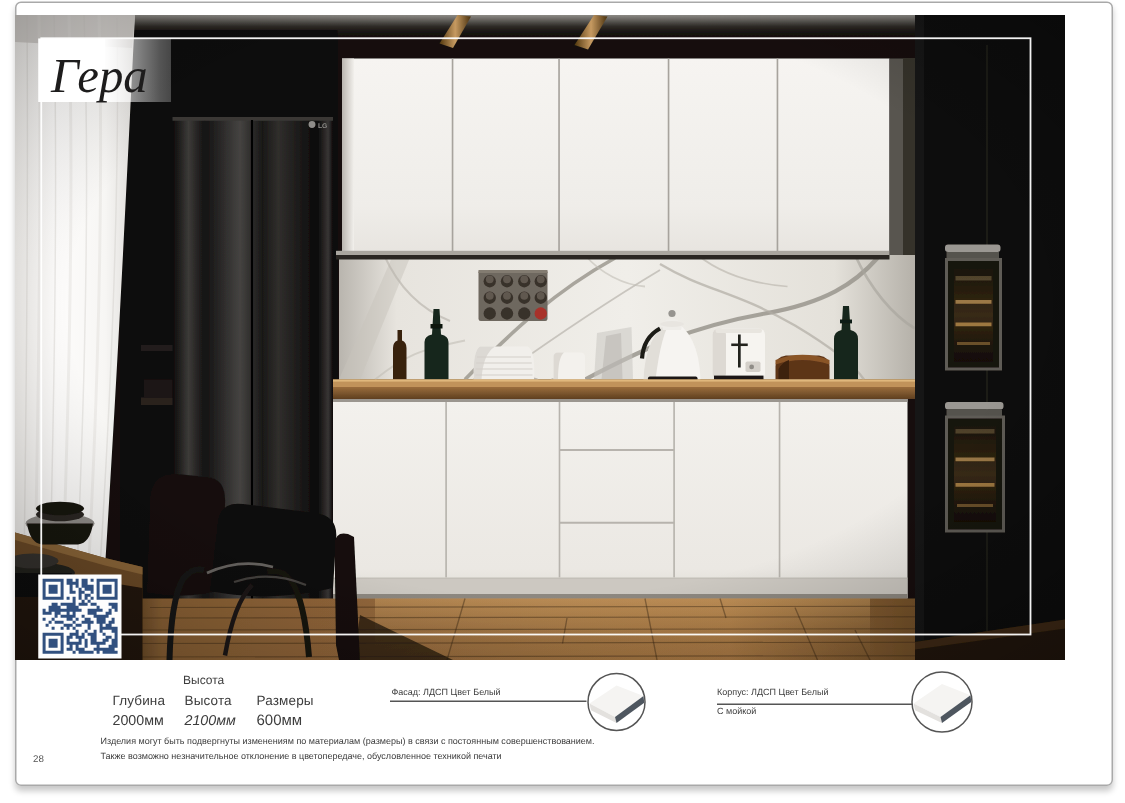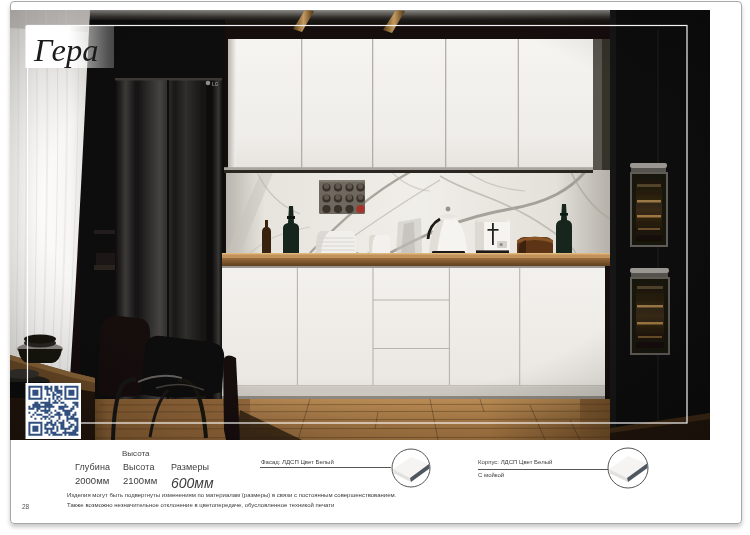--- a/index.html
+++ b/index.html
@@ -374,7 +374,7 @@
 <div class="abs" style="left:123px;top:462px;font-size:9px;color:#3d3d3d;letter-spacing:0.1px;">Высота</div>
 <div class="abs" style="left:171px;top:462px;font-size:9px;color:#3d3d3d;letter-spacing:0.1px;">Размеры</div>
 <div class="abs" style="left:75px;top:475px;font-size:9.5px;color:#3d3d3d;">2000мм</div>
-<div class="abs" style="left:123px;top:475px;font-size:9.5px;color:#3d3d3d;">2100мм</div>
+<div class="abs" style="left:123px;top:475px;font-size:9.5px;color:#3d3d3d;font-style:italic;">2100мм</div>
 <div class="abs" style="left:171px;top:475px;font-size:14px;color:#3d3d3d;font-style:italic;">600мм</div>
 
 <div class="abs" style="left:261px;top:459px;font-size:6px;color:#3d3d3d;">Фасад: ЛДСП Цвет Белый</div>

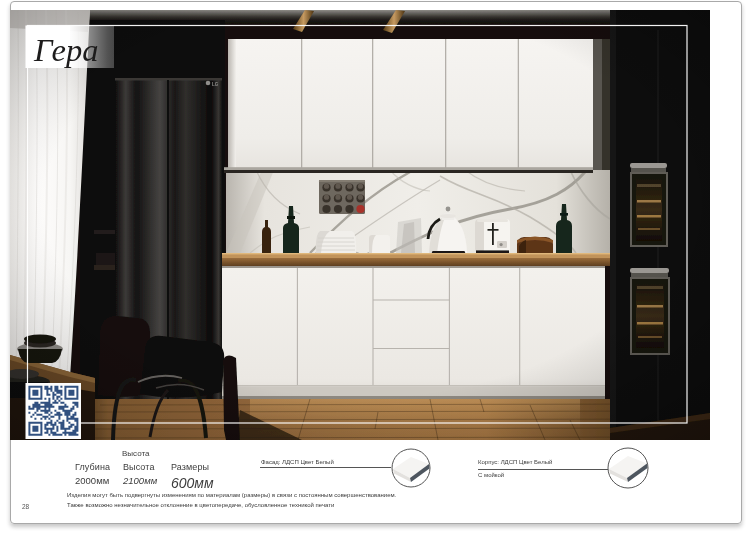--- a/index.html
+++ b/index.html
@@ -375,7 +375,7 @@
 <div class="abs" style="left:171px;top:462px;font-size:9px;color:#3d3d3d;letter-spacing:0.1px;">Размеры</div>
 <div class="abs" style="left:75px;top:475px;font-size:9.5px;color:#3d3d3d;">2000мм</div>
 <div class="abs" style="left:123px;top:475px;font-size:9.5px;color:#3d3d3d;font-style:italic;">2100мм</div>
-<div class="abs" style="left:171px;top:475px;font-size:14px;color:#3d3d3d;font-style:italic;">600мм</div>
+<div class="abs" style="left:171px;top:475px;font-size:10px;color:#3d3d3d;">600мм</div>
 
 <div class="abs" style="left:261px;top:459px;font-size:6px;color:#3d3d3d;">Фасад: ЛДСП Цвет Белый</div>
 <div class="abs" style="left:260px;top:467px;width:131px;border-top:1px solid #555;"></div>

